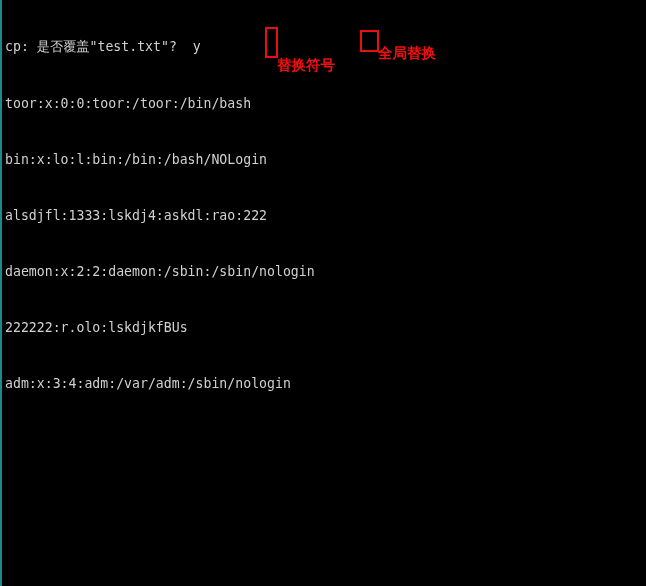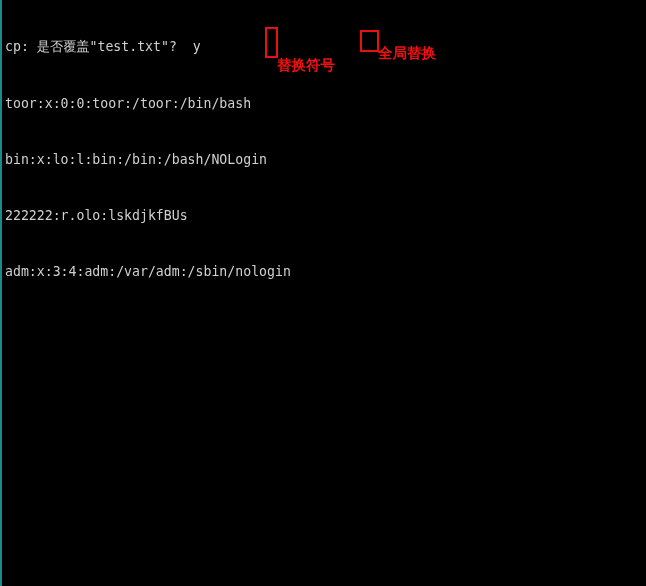--- a/index.html
+++ b/index.html
@@ -97,6 +97,7 @@
     <div class="line out">cp: 是否覆盖"test.txt"?  y</div>
     <div class="line out">toor:x:0:0:toor:/toor:/bin/bash</div>
     <div class="line out">bin:x:lo:l:bin:/bin:/bash/NOLogin</div>
+    <div class="line out">alsdjfl:1333:lskdj4:askdl:rao:222</div>
     <div class="line out">222222:r.olo:lskdjkfBUs</div>
     <div class="line out">adm:x:3:4:adm:/var/adm:/sbin/nologin</div>
     

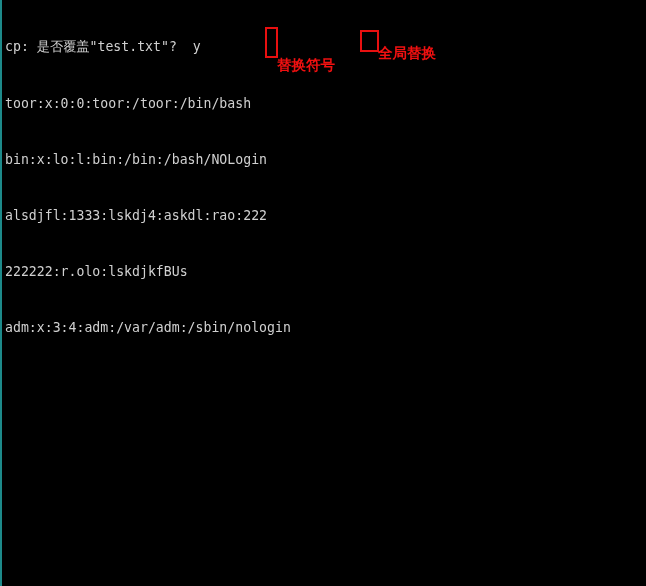--- a/index.html
+++ b/index.html
@@ -98,6 +98,7 @@
     <div class="line out">toor:x:0:0:toor:/toor:/bin/bash</div>
     <div class="line out">bin:x:lo:l:bin:/bin:/bash/NOLogin</div>
     <div class="line out">alsdjfl:1333:lskdj4:askdl:rao:222</div>
+    <div class="line out">daemon:x:2:2:daemon:/sbin:/sbin/nologin</div>
     <div class="line out">222222:r.olo:lskdjkfBUs</div>
     <div class="line out">adm:x:3:4:adm:/var/adm:/sbin/nologin</div>
     

